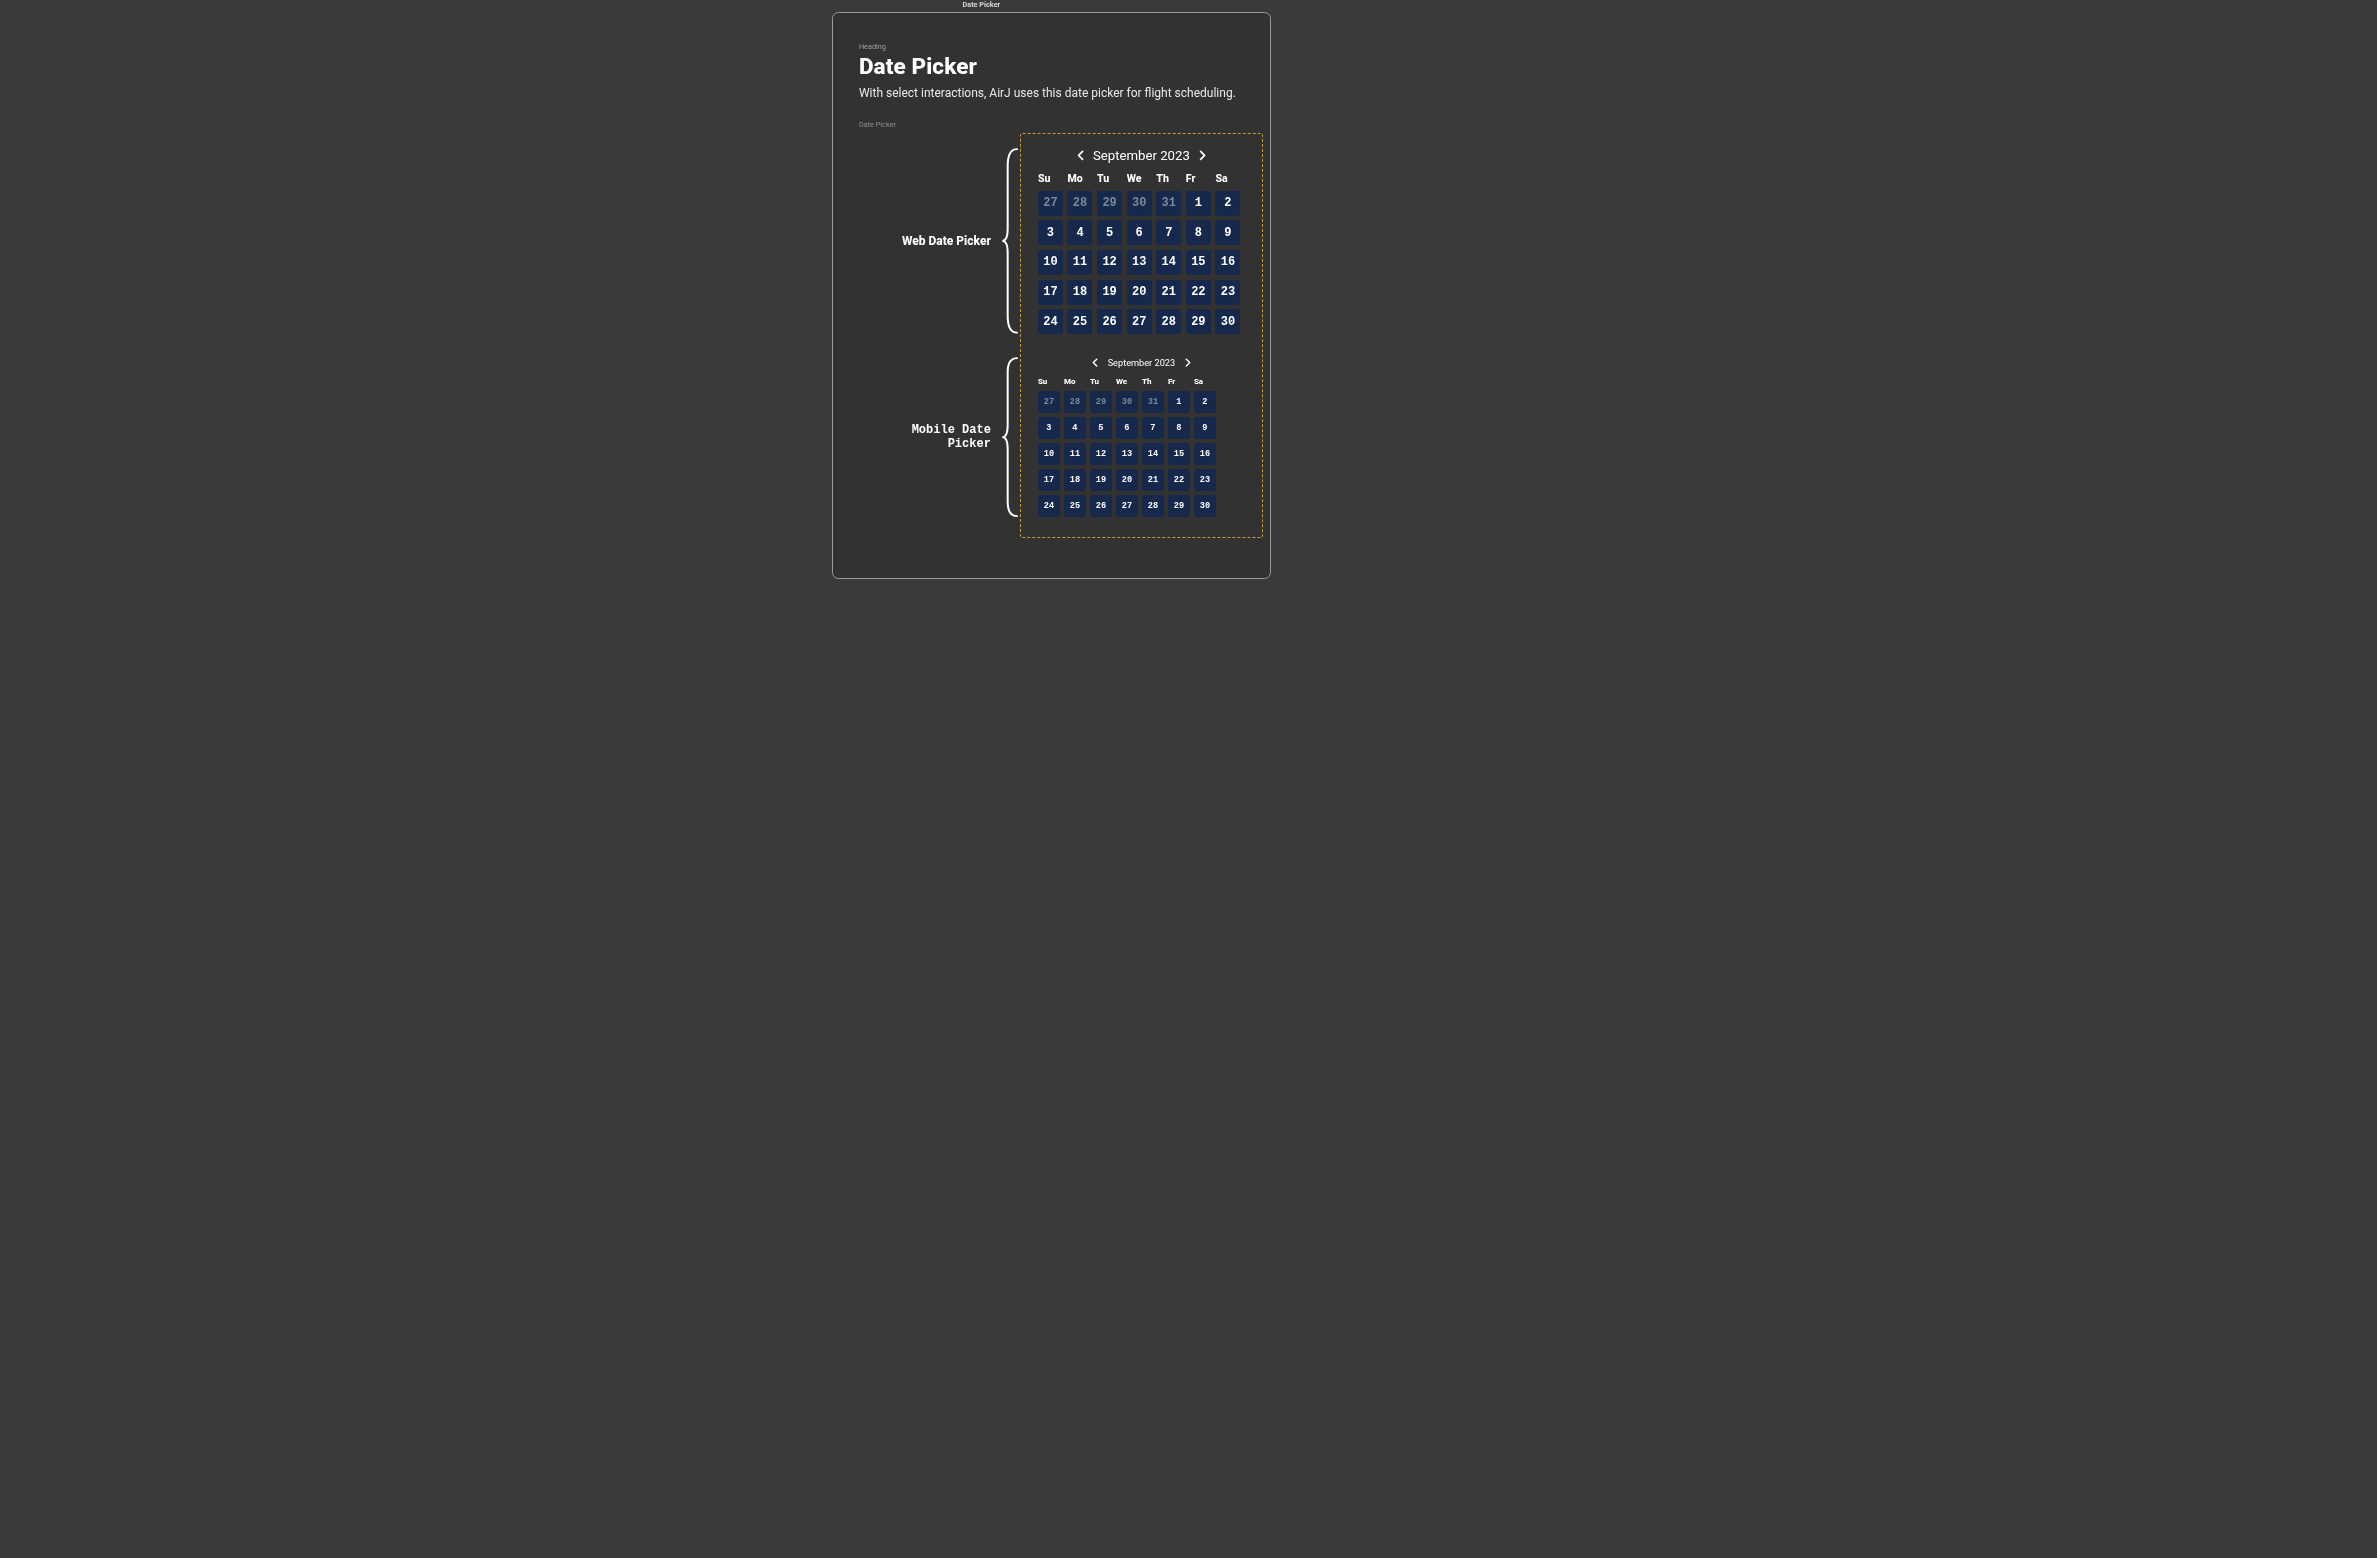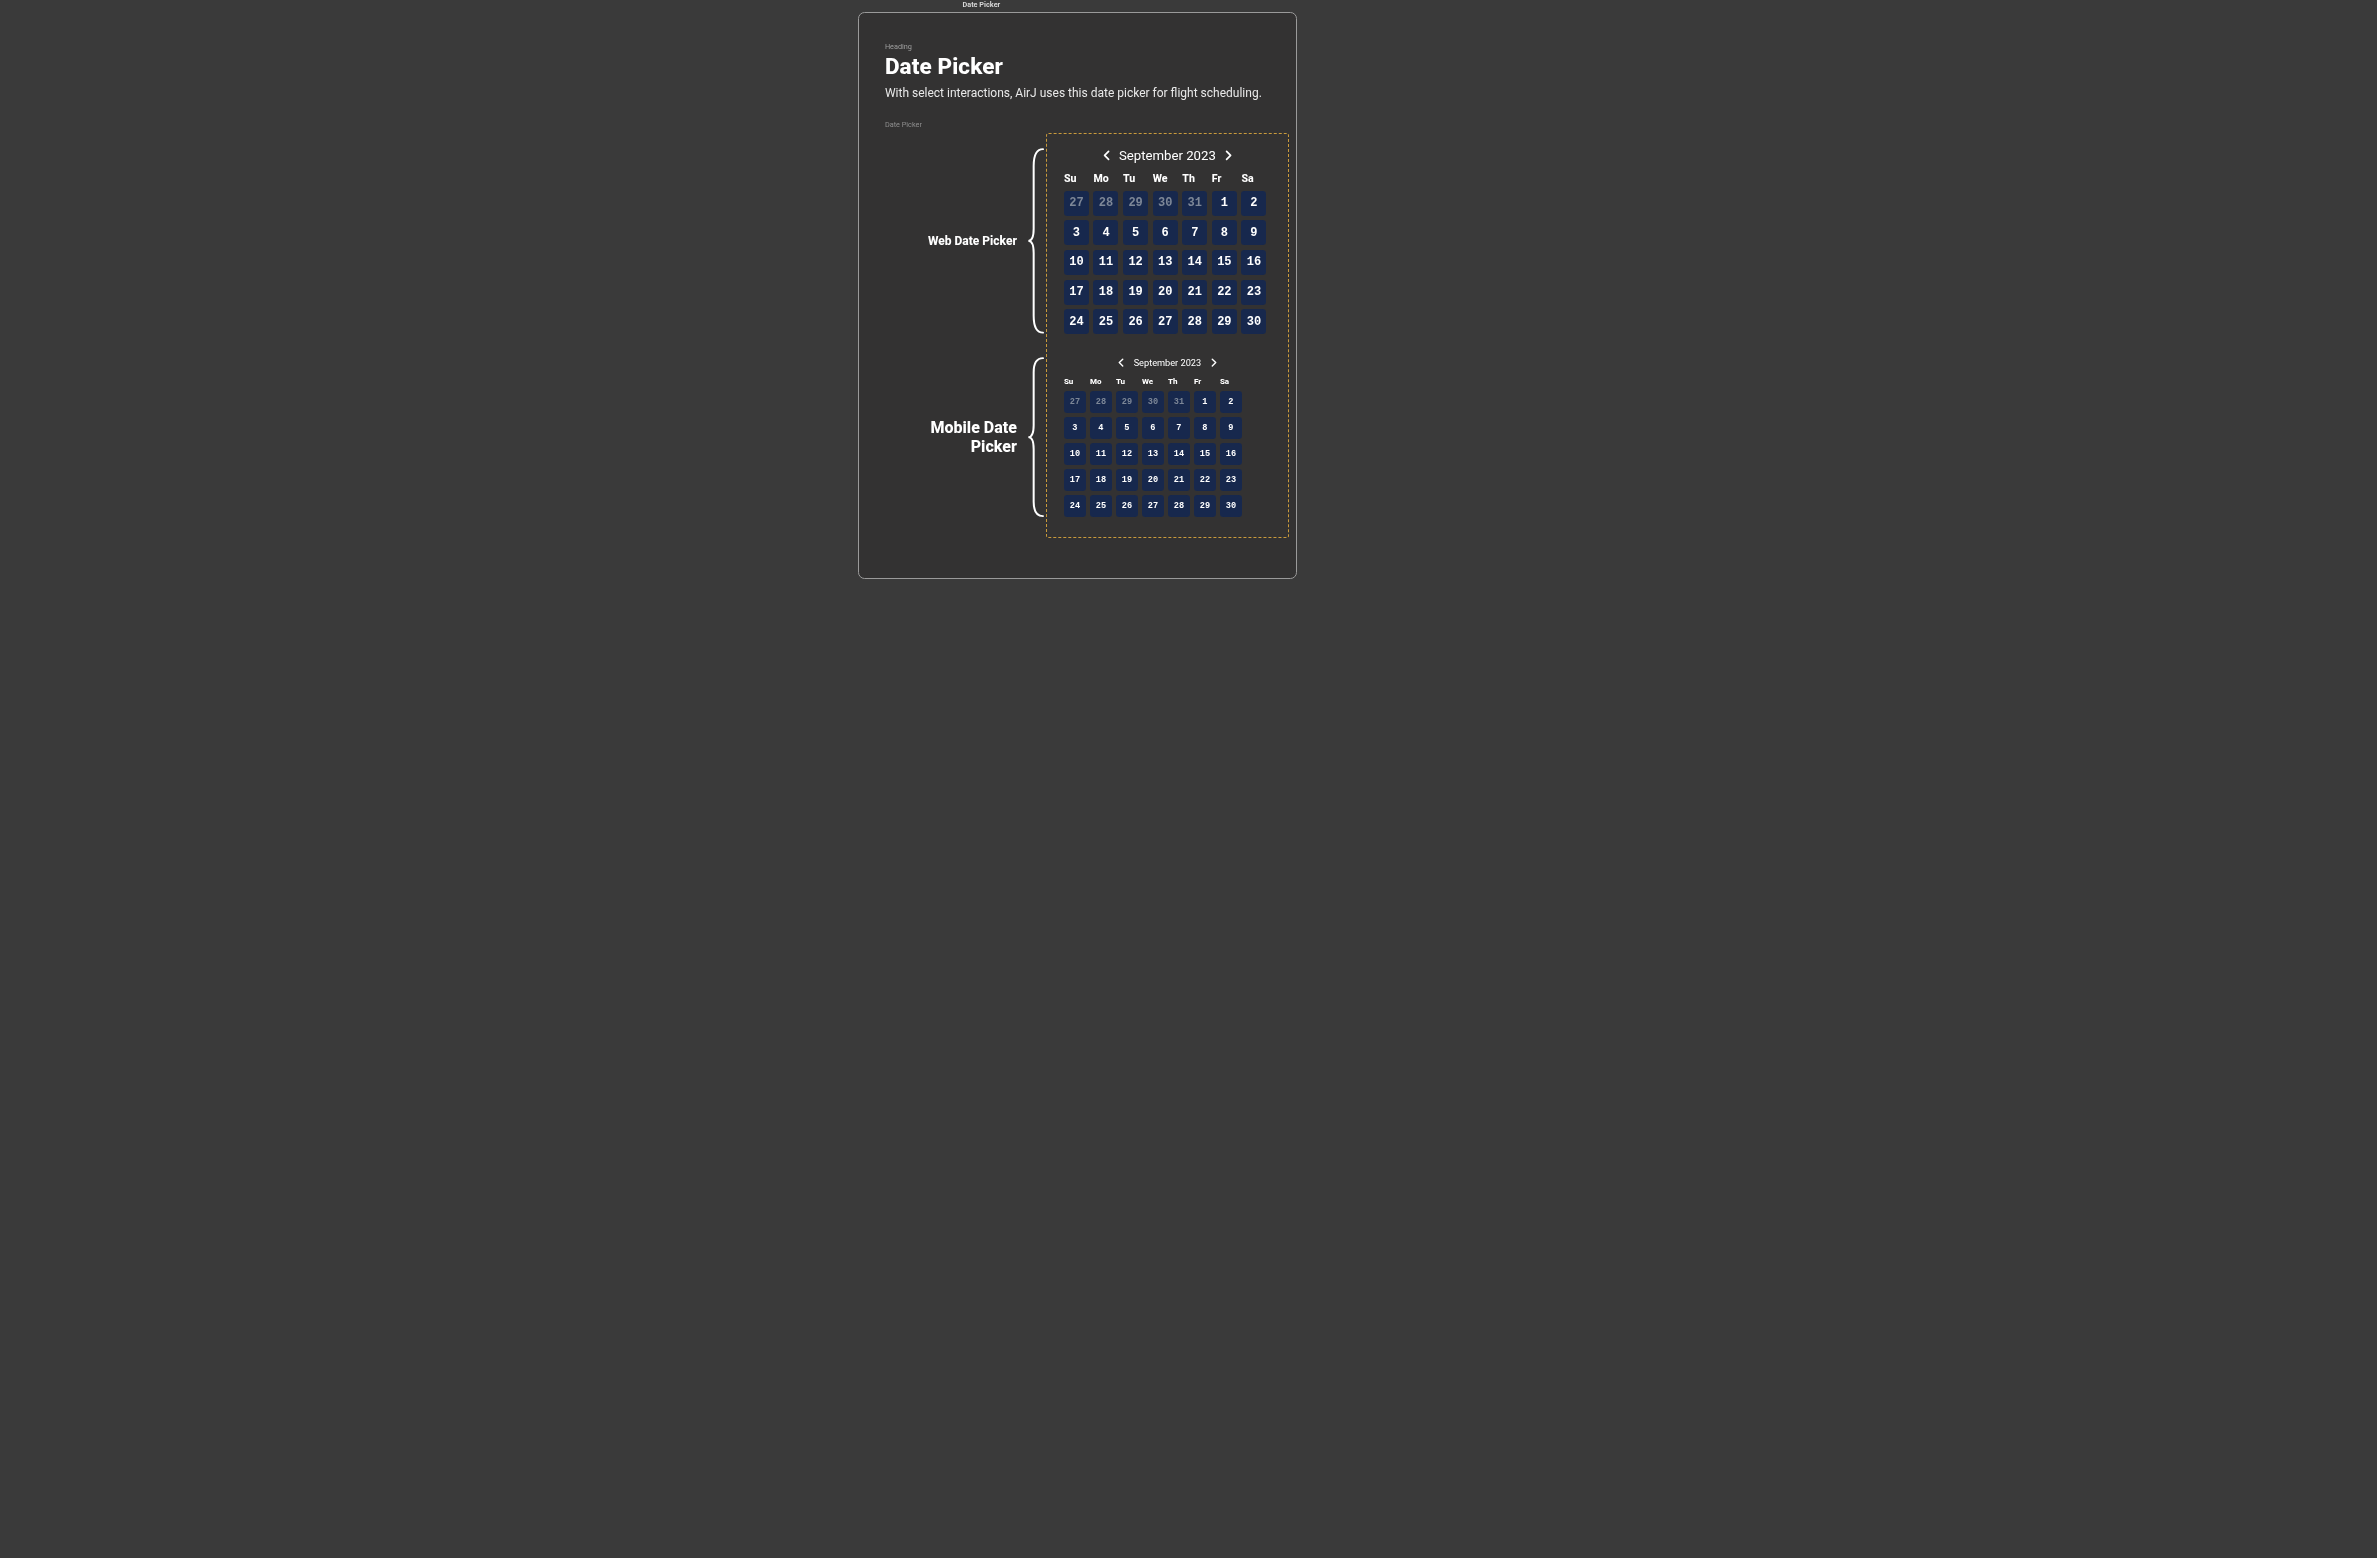--- a/index.html
+++ b/index.html
@@ -21,7 +21,7 @@
     padding: 0 0 2.6px 225px;
   }
   .frame {
-    margin-left: 120px;
+    margin-left: 94px;
     width: 439px;
     border: 0.7px solid #9a9a9a;
     border-radius: 6.6px;

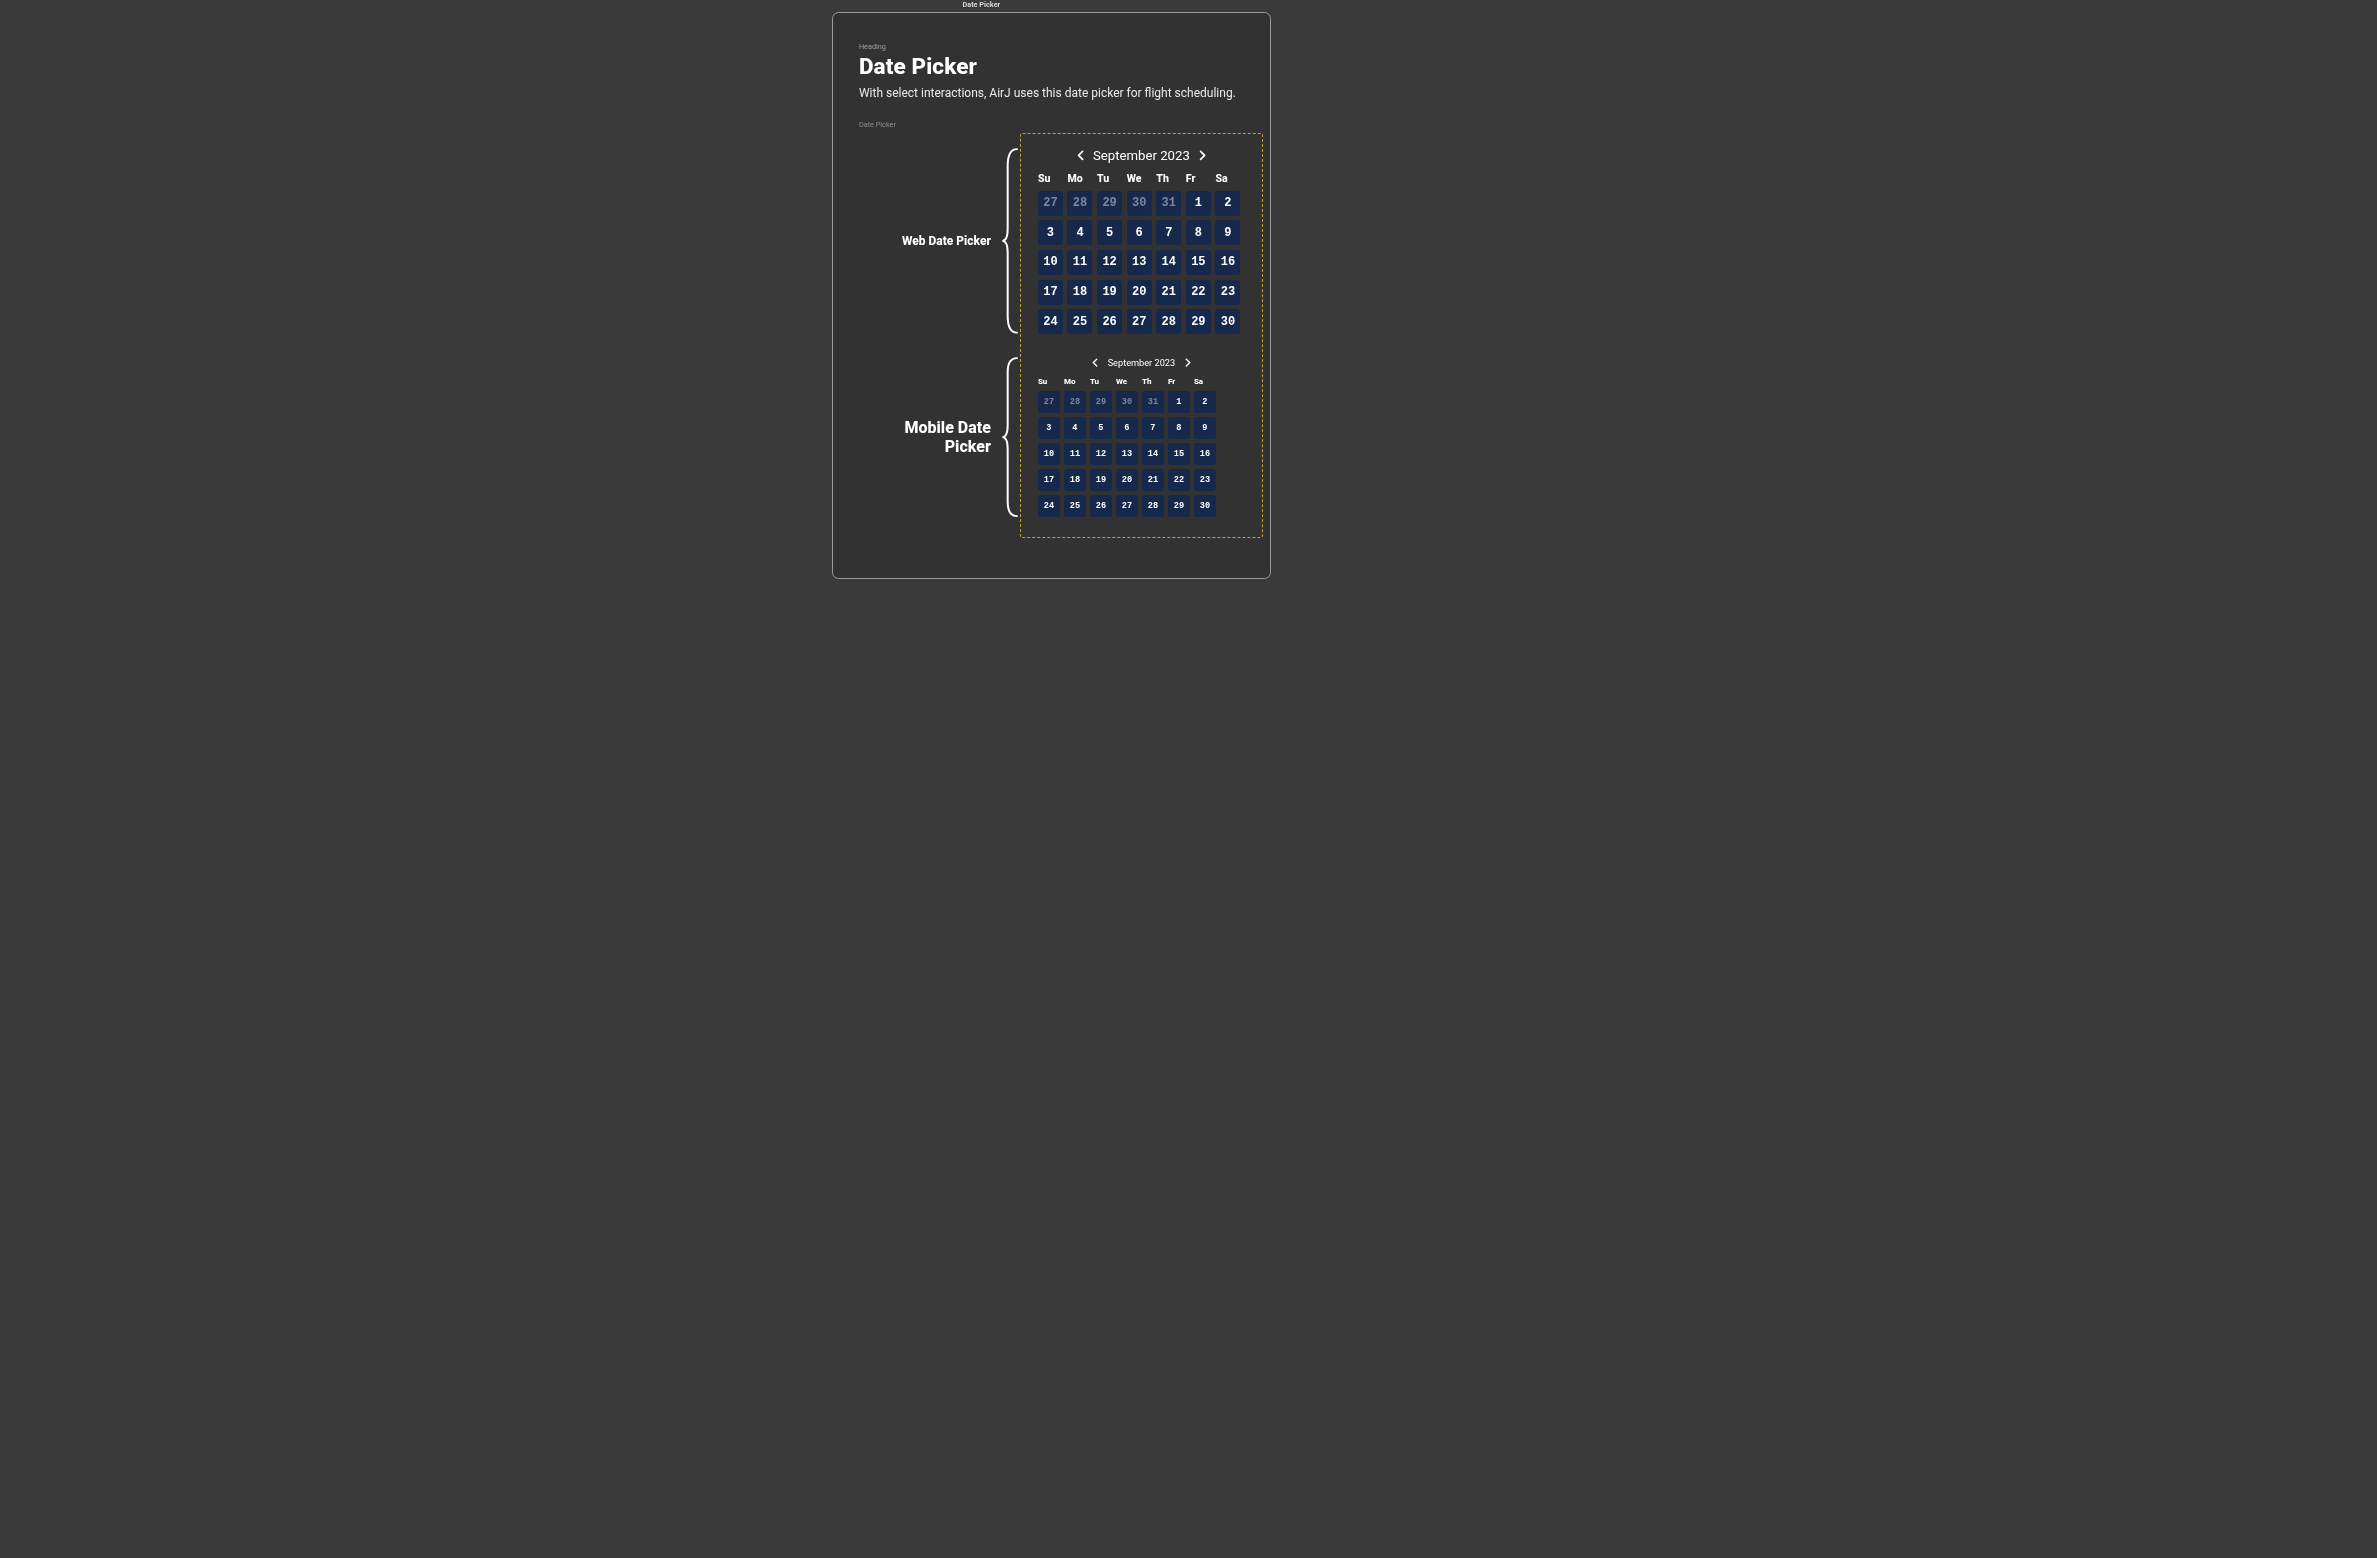--- a/index.html
+++ b/index.html
@@ -79,7 +79,7 @@
     width: 125px;
     text-align: right;
   }
-  .picker-label.small { font-size: 16px; }
+  .picker-label.small { font-size: 12px; font-family: Liberation Mono, monospace; }
 
   .brace {
     position: absolute;

